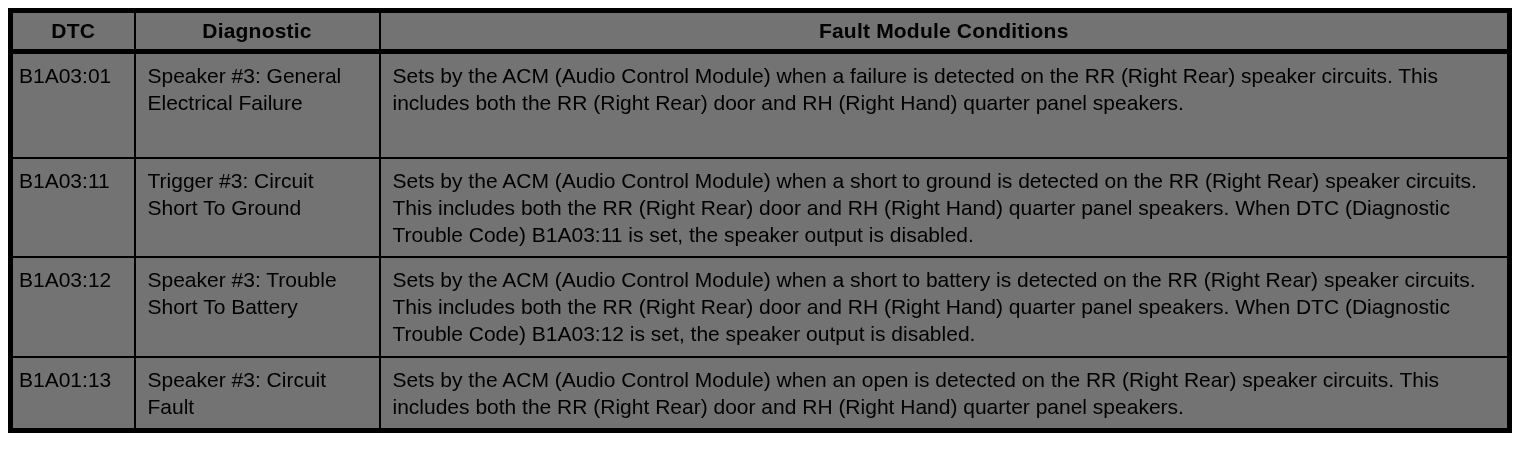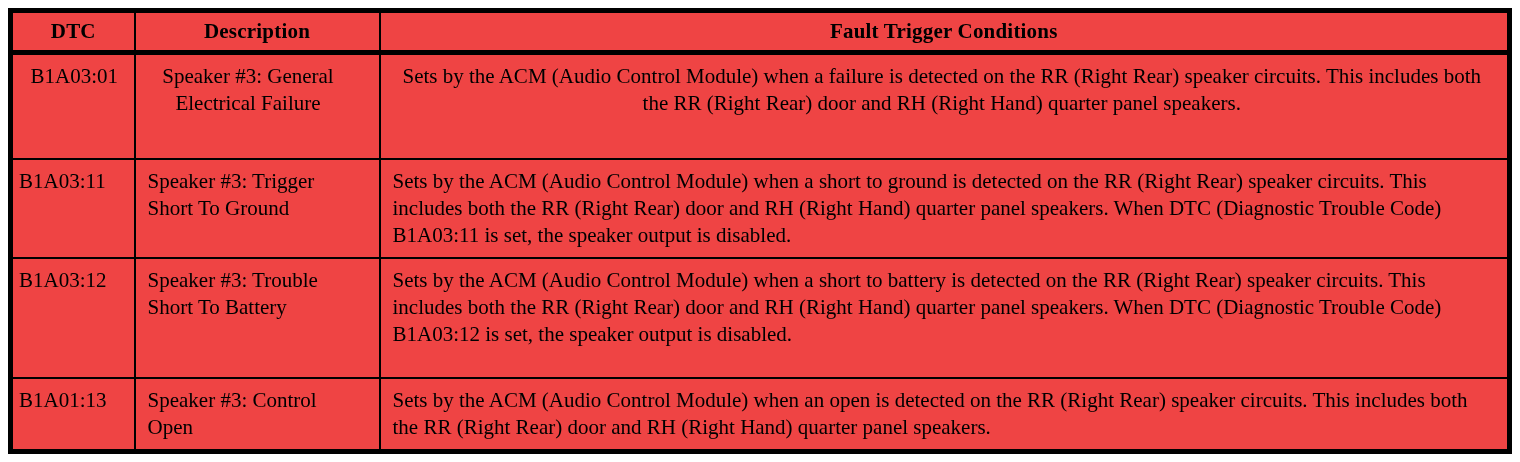--- a/index.html
+++ b/index.html
@@ -23,8 +23,7 @@
     border-collapse: collapse;
     table-layout: fixed;
     border: 5px solid #000000;
-    background: #ef4444;
-    font-family: Liberation Serif, serif;
+    background: #737373;
   }
   table.dtc-table th,
   table.dtc-table td {

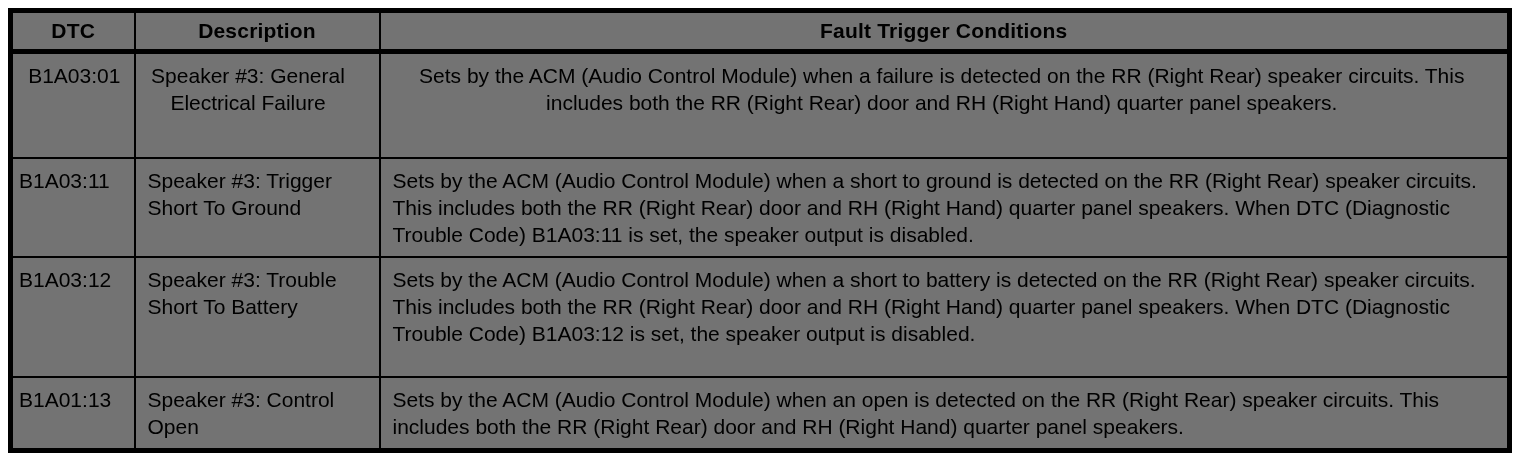--- a/index.html
+++ b/index.html
@@ -75,7 +75,7 @@
   <thead>
     <tr>
       <th>DTC</th>
-      <th>Description</th>
+      <th>Diagnostic</th>
       <th>Fault Trigger Conditions</th>
     </tr>
   </thead>

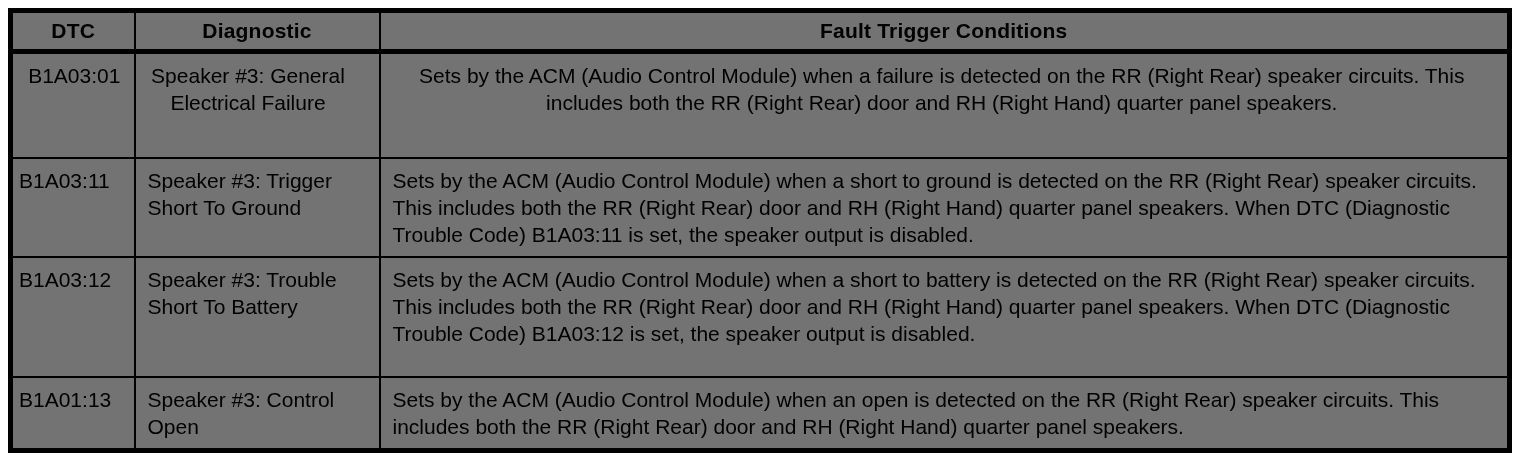--- a/index.html
+++ b/index.html
@@ -76,7 +76,7 @@
     <tr>
       <th>DTC</th>
       <th>Diagnostic</th>
-      <th>Fault Trigger Conditions</th>
+      <th>Fault Module Conditions</th>
     </tr>
   </thead>
   <tbody>

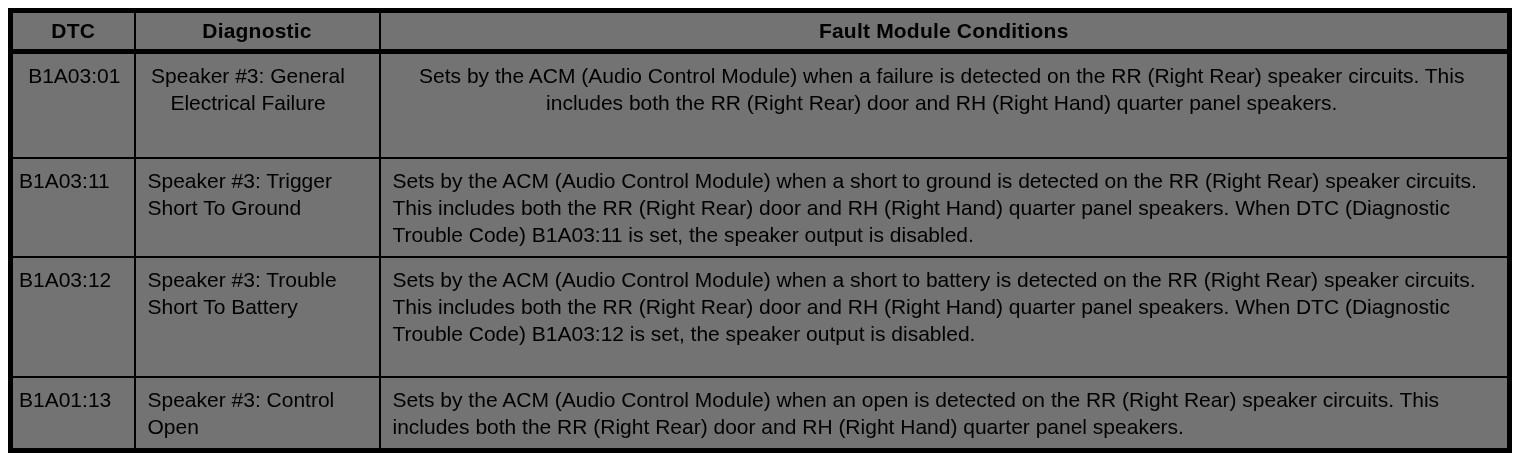--- a/index.html
+++ b/index.html
@@ -58,7 +58,7 @@
   table.dtc-table col.col-dtc   { width: 124px; }
   table.dtc-table col.col-desc  { width: 245px; }
   table.dtc-table col.col-fault { width: auto;  }
-  table.dtc-table tbody tr:nth-child(1) { height: 106px; text-align: center; }
+  table.dtc-table tbody tr:nth-child(1) { height: 106px; }
   table.dtc-table tbody tr:nth-child(2) { height: 74px; }
   table.dtc-table tbody tr:nth-child(3) { height: 120px; }
   table.dtc-table tbody tr:nth-child(4) { height: 72px;  }

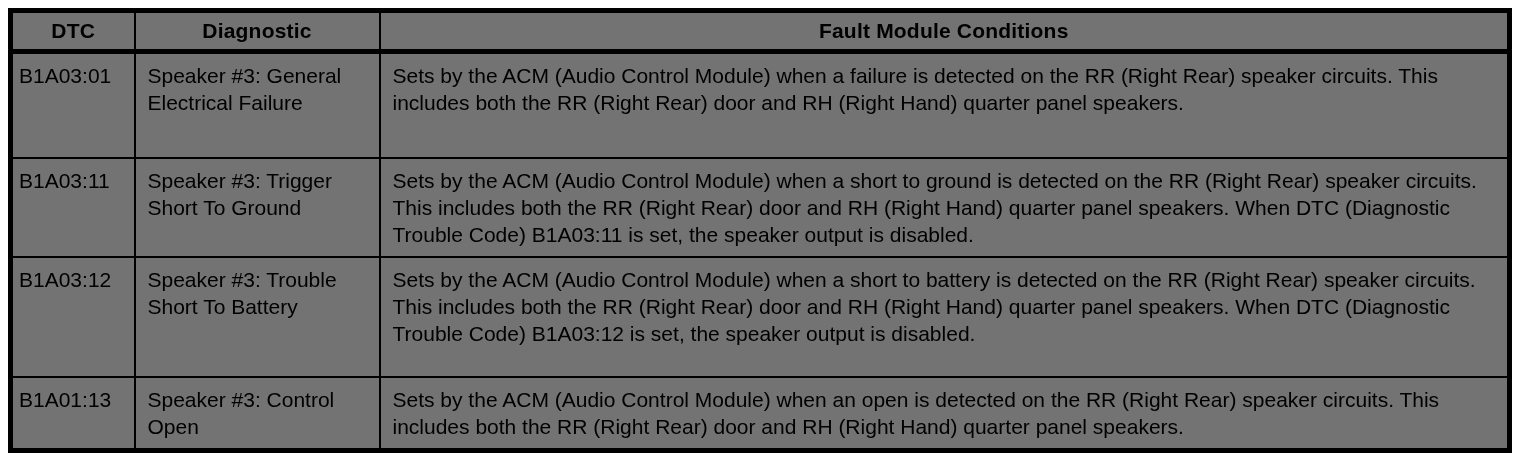--- a/index.html
+++ b/index.html
@@ -87,7 +87,7 @@
     </tr>
     <tr>
       <td class="cell-dtc">B1A03:11</td>
-      <td class="cell-desc">Speaker #3: Trigger Short To Ground</td>
+      <td class="cell-desc">Trigger #3: Circuit Short To Ground</td>
       <td class="cell-fault">Sets by the ACM (Audio Control Module) when a short to ground is detected on the RR (Right Rear) speaker circuits. This includes both the RR (Right Rear) door and RH (Right Hand) quarter panel speakers. When DTC (Diagnostic Trouble Code) B1A03:11 is set, the speaker output is disabled.</td>
     </tr>
     <tr>

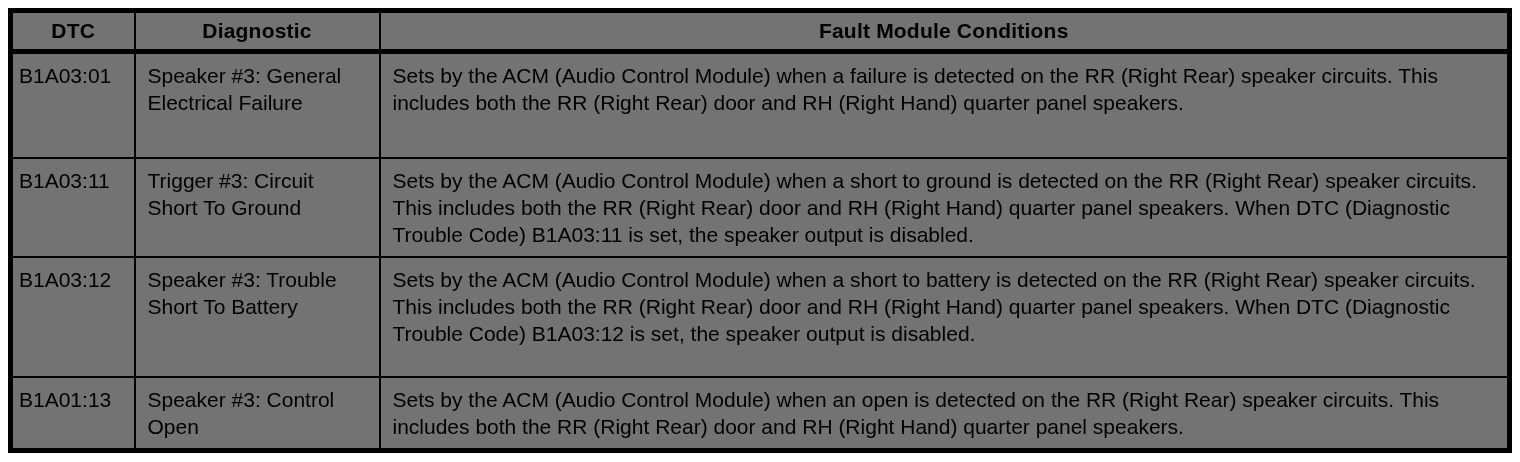--- a/index.html
+++ b/index.html
@@ -60,7 +60,7 @@
   table.dtc-table col.col-fault { width: auto;  }
   table.dtc-table tbody tr:nth-child(1) { height: 106px; }
   table.dtc-table tbody tr:nth-child(2) { height: 74px; }
-  table.dtc-table tbody tr:nth-child(3) { height: 120px; }
+  table.dtc-table tbody tr:nth-child(3) { height: 100px; }
   table.dtc-table tbody tr:nth-child(4) { height: 72px;  }
 </style>
 </head>

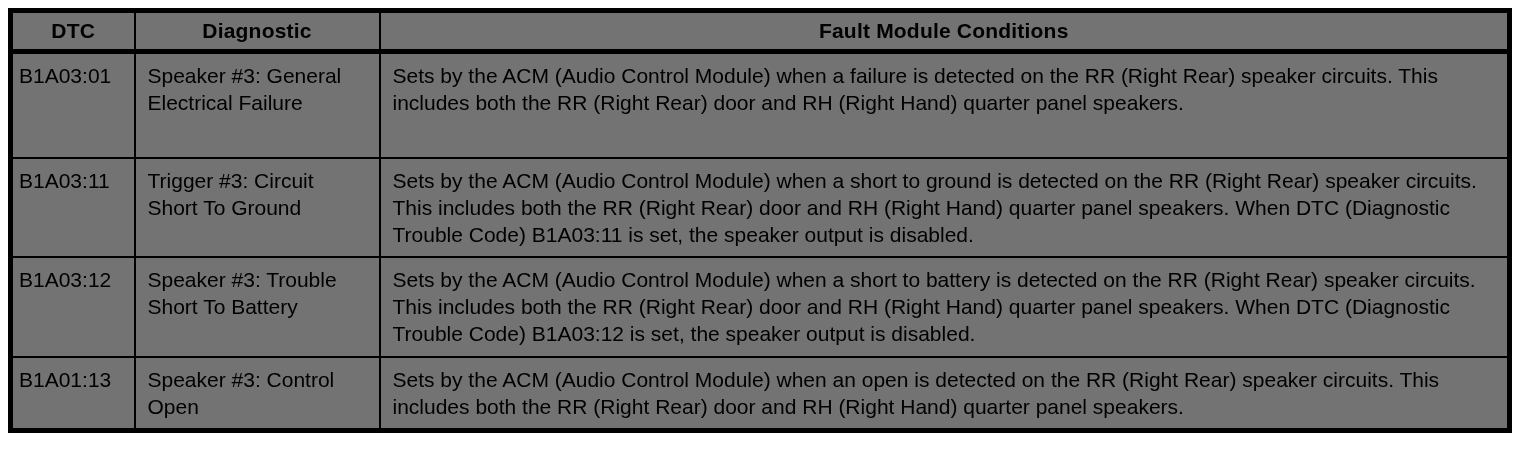--- a/index.html
+++ b/index.html
@@ -97,7 +97,7 @@
     </tr>
     <tr>
       <td class="cell-dtc">B1A01:13</td>
-      <td class="cell-desc">Speaker #3: Control Open</td>
+      <td class="cell-desc">Speaker #3: Circuit Fault</td>
       <td class="cell-fault">Sets by the ACM (Audio Control Module) when an open is detected on the RR (Right Rear) speaker circuits. This includes both the RR (Right Rear) door and RH (Right Hand) quarter panel speakers.</td>
     </tr>
   </tbody>

